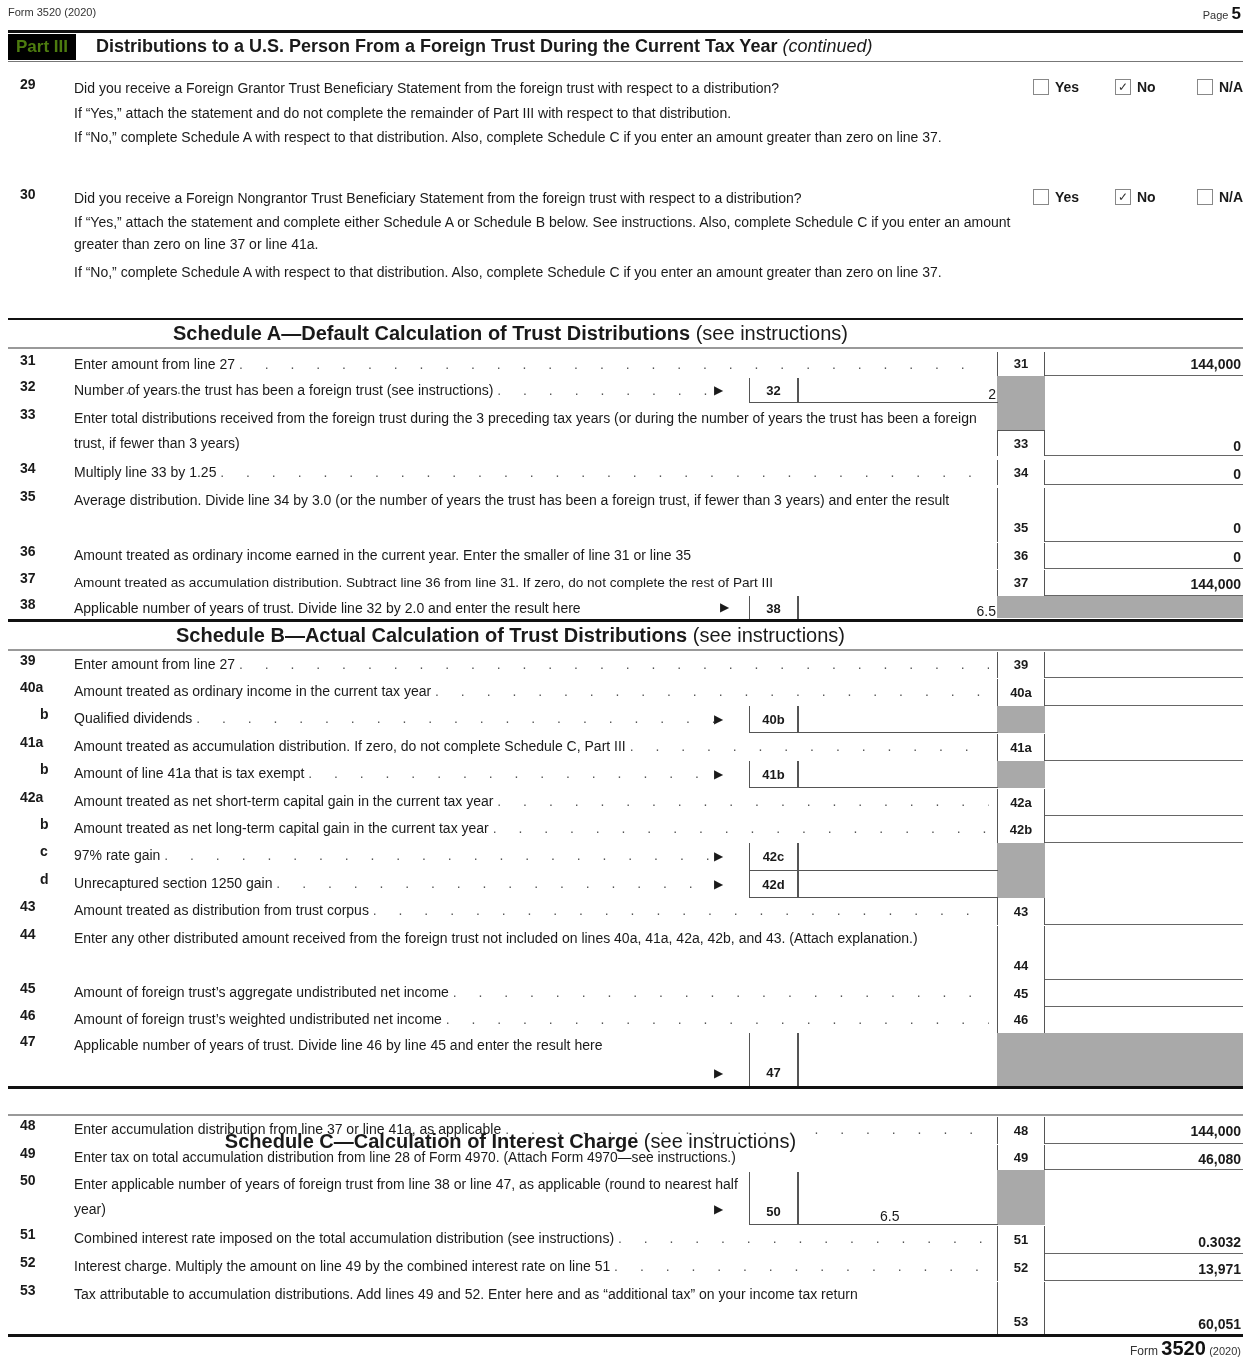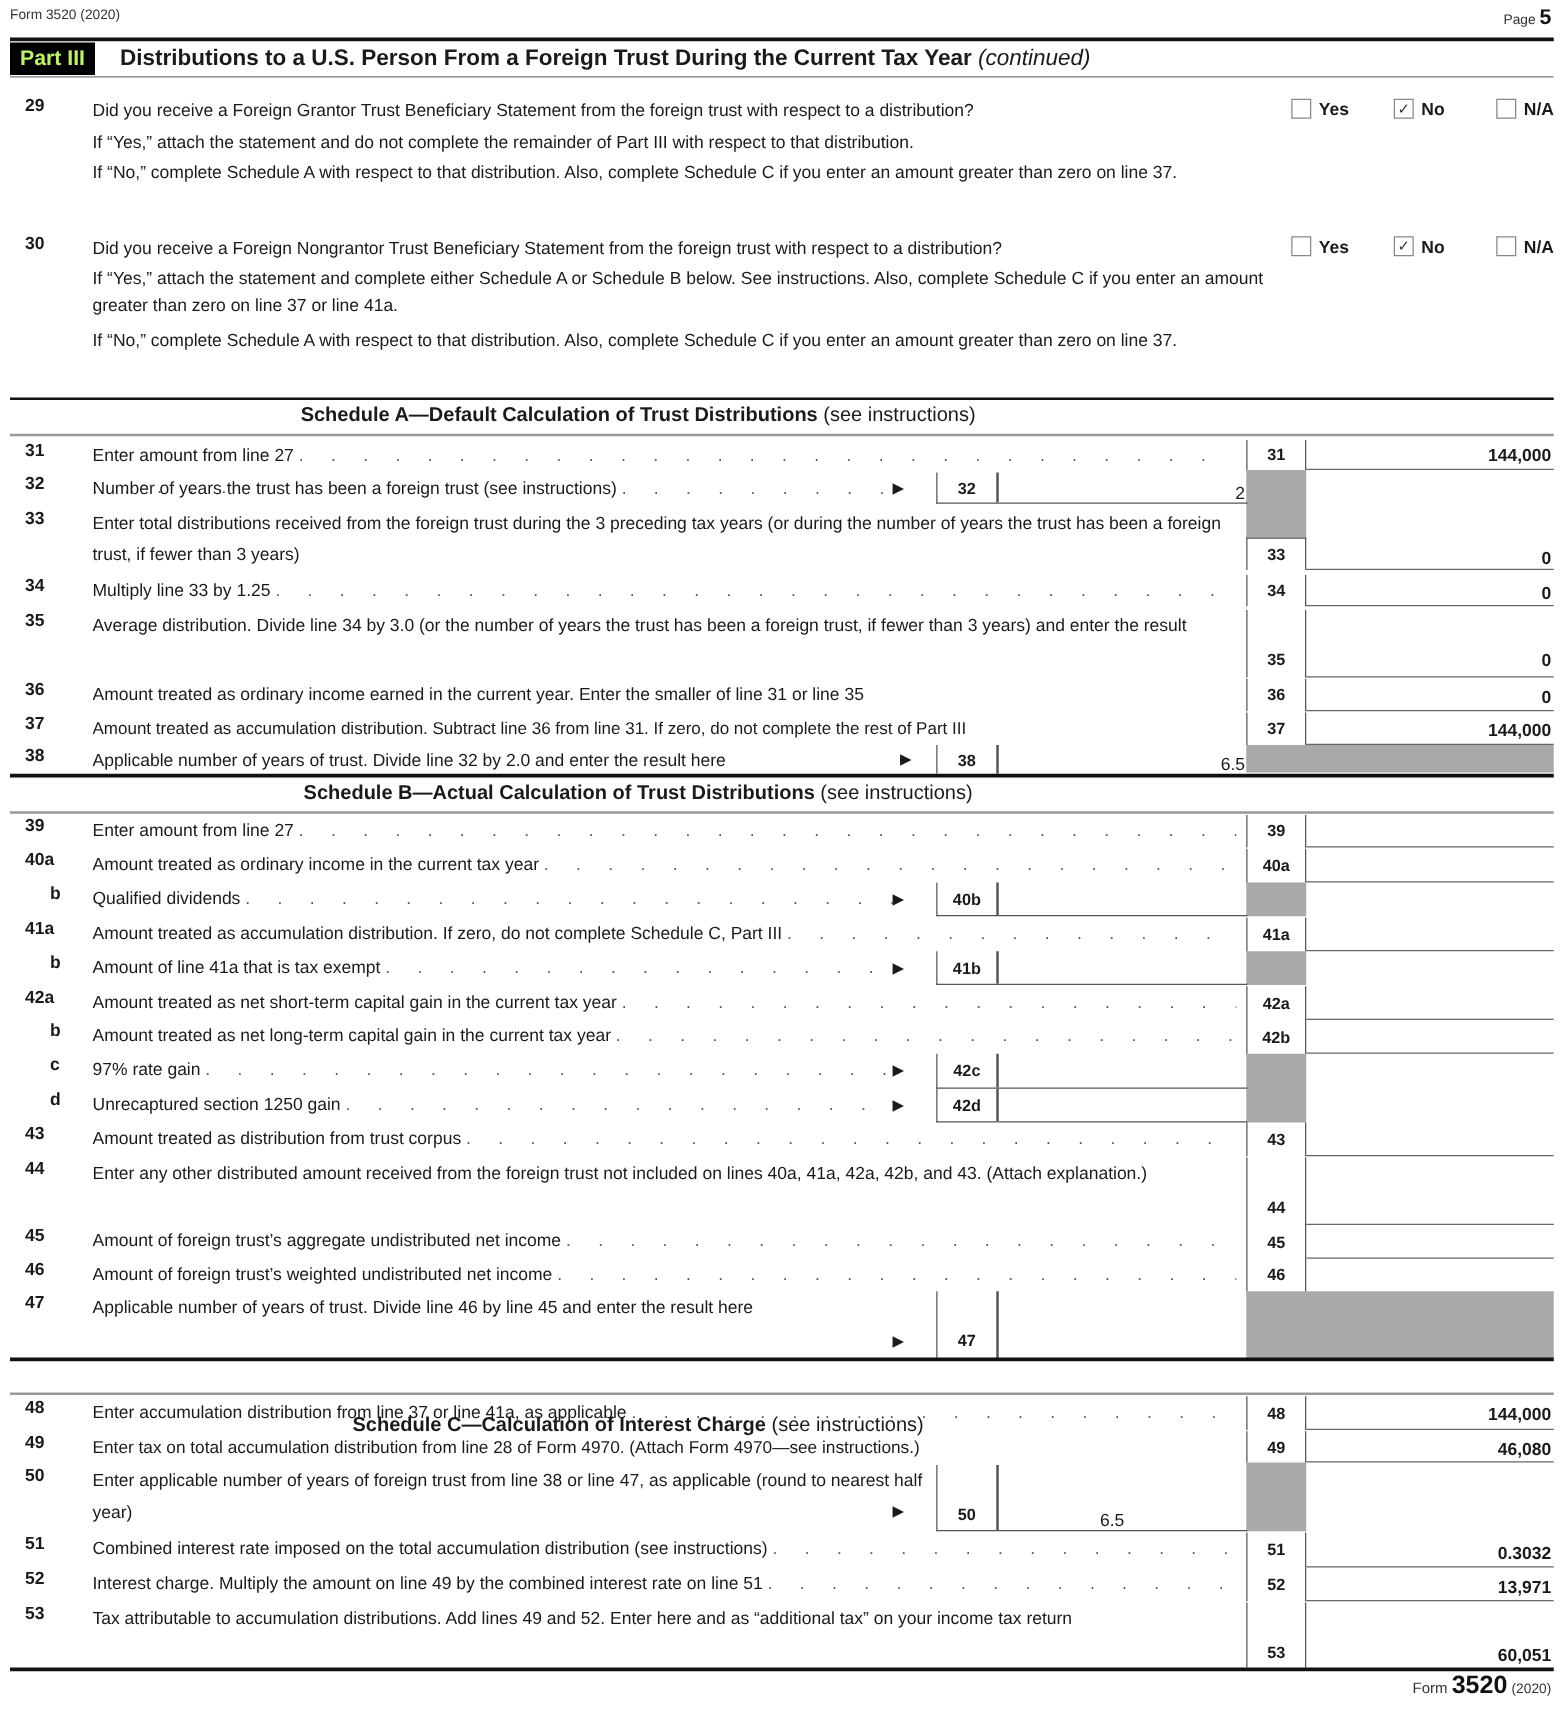--- a/index.html
+++ b/index.html
@@ -12,7 +12,7 @@
   .rule-thick { position:absolute; left:8px; right:6px; height:3px; background:#111; }
   .rule-thin  { position:absolute; left:8px; right:6px; height:1px; background:#777; }
   .part-hdr { left:8px; top:33px; right:6px; height:27px; display:flex; align-items:center; }
-  .part-label { background:#000; color:#bef264; font-weight:bold; font-size:17px;
+  .part-label { background:#000; color:#4d7c0f; font-weight:bold; font-size:17px;
                 padding:2px 8px; height:22px; line-height:22px; }
   .part-title { font-weight:bold; font-size:18px; margin-left:20px; }
   .part-title i { font-weight:normal; }

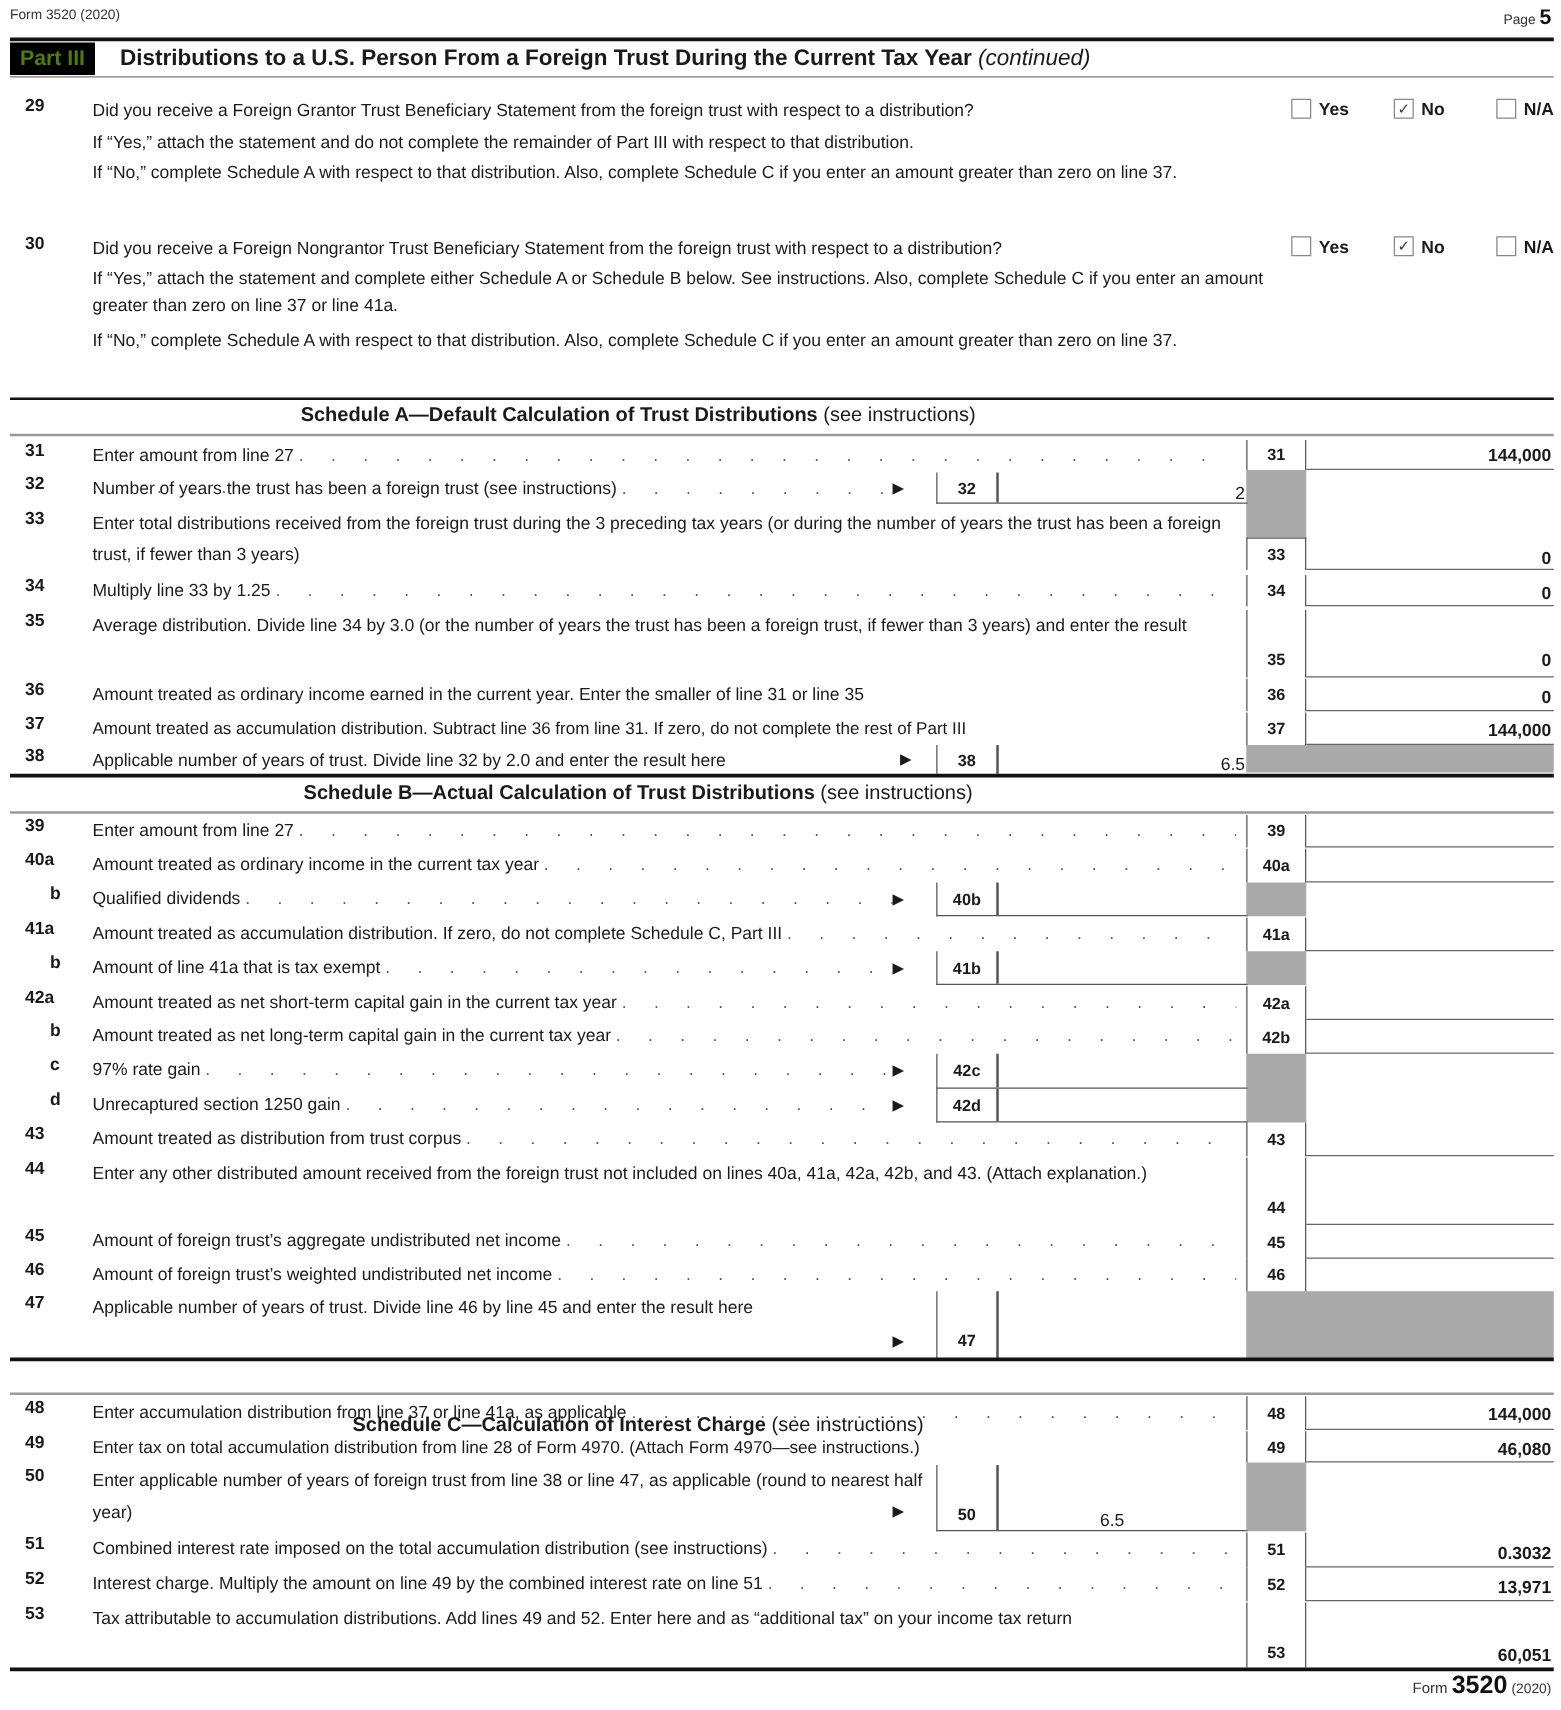--- a/index.html
+++ b/index.html
@@ -25,7 +25,7 @@
   .cb-box { width:16px; height:16px; border:1px solid #888; box-sizing:border-box; margin-right:6px;
             font-size:12px; line-height:14px; text-align:center; font-weight:normal; color:#333; }
   .sched-title { position:absolute; left:8px; right:6px; height:26px; text-align:center;
-                 font-size:16px; font-weight:bold; line-height:26px; padding-right:230px; box-sizing:border-box; }
+                 font-size:20px; font-weight:bold; line-height:26px; padding-right:230px; box-sizing:border-box; }
   .sched-title span.norm { font-weight:normal; }
   .line { position:absolute; left:8px; width:1235px; font-size:14px; }
   .ln { position:absolute; left:12px; font-weight:bold; width:40px; }

